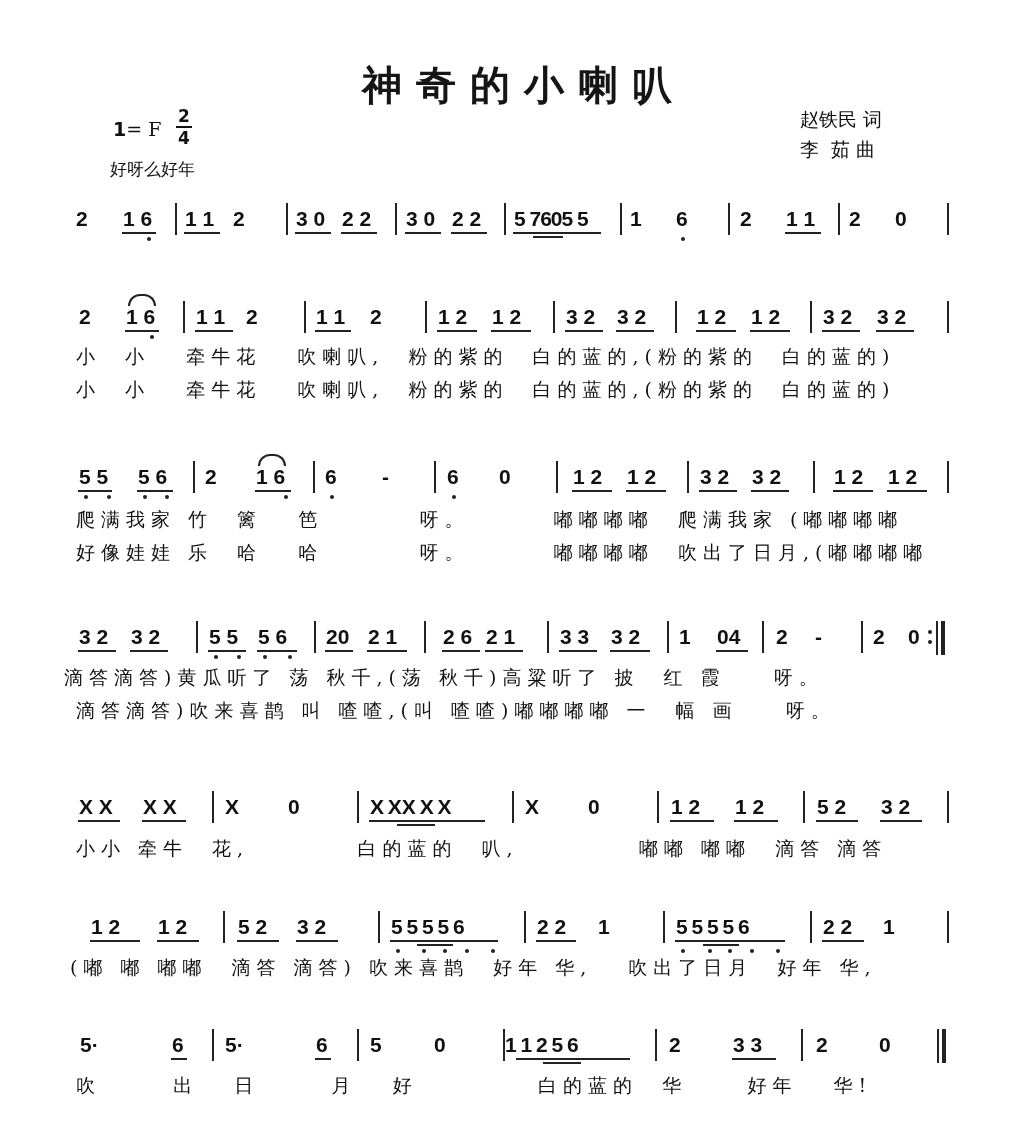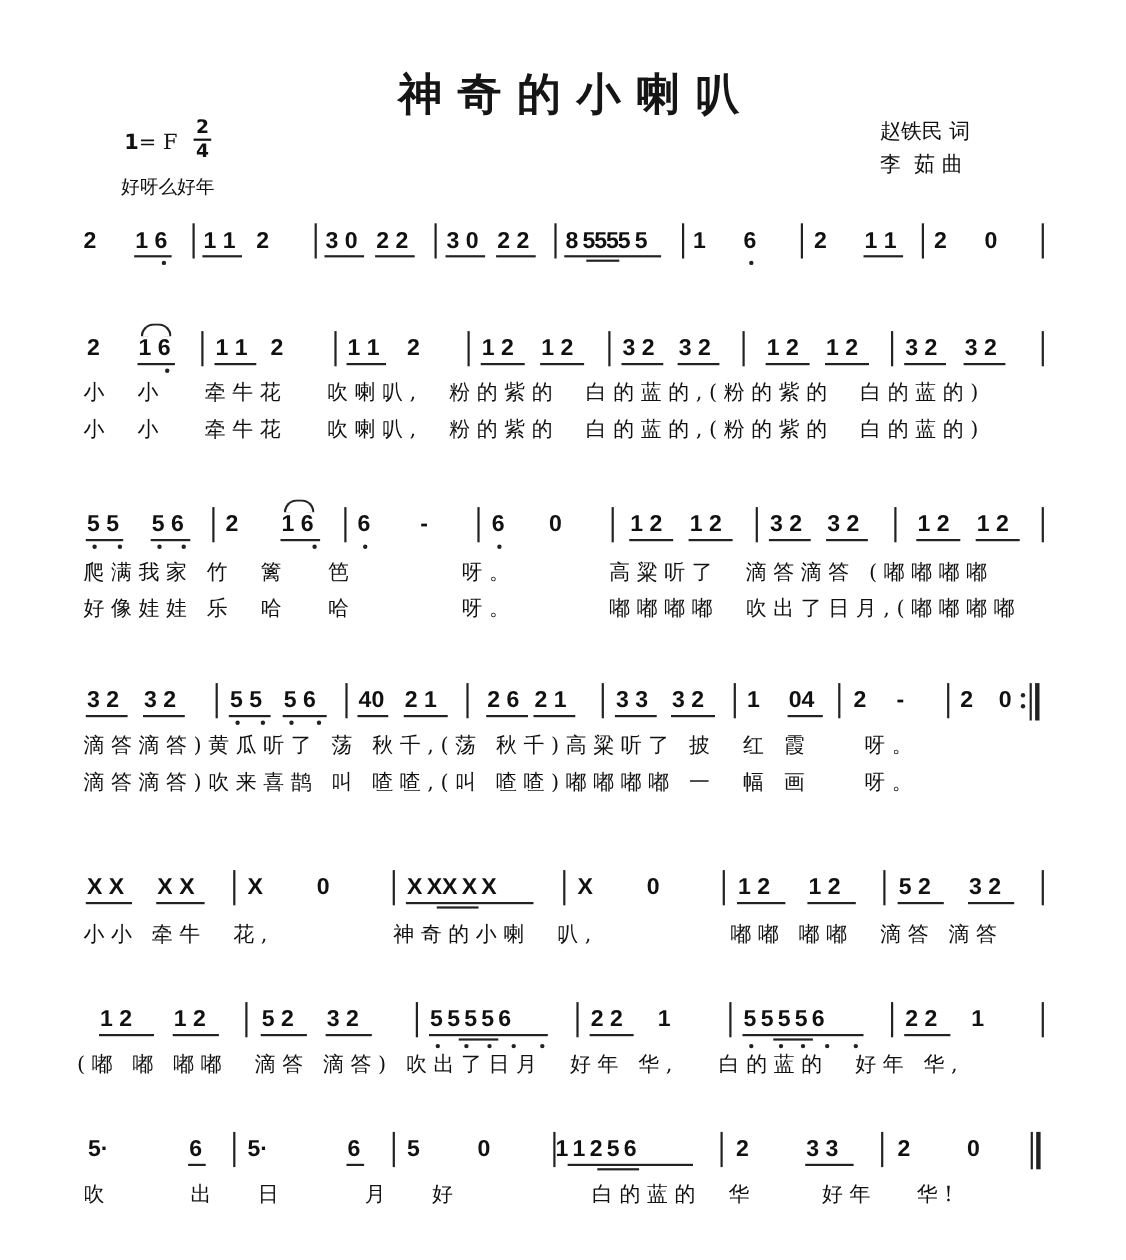--- a/index.html
+++ b/index.html
@@ -57,7 +57,7 @@
   <span class="tok" style="left:452px">2 2</span>
   <div class="ul" style="left:451px;top:25px;width:36px"></div>
   <div class="bl" style="left:504px;top:-4px;height:32px"></div>
-  <span class="tok" style="left:514px;letter-spacing:-1px">8 5555 5</span>
+  <span class="tok" style="left:514px;letter-spacing:-1px">5 7605 5</span>
   <div class="ul" style="left:513px;top:25px;width:88px"></div>
   <div class="ul" style="left:533px;top:29px;width:30px"></div>
   <div class="bl" style="left:620px;top:-4px;height:32px"></div>

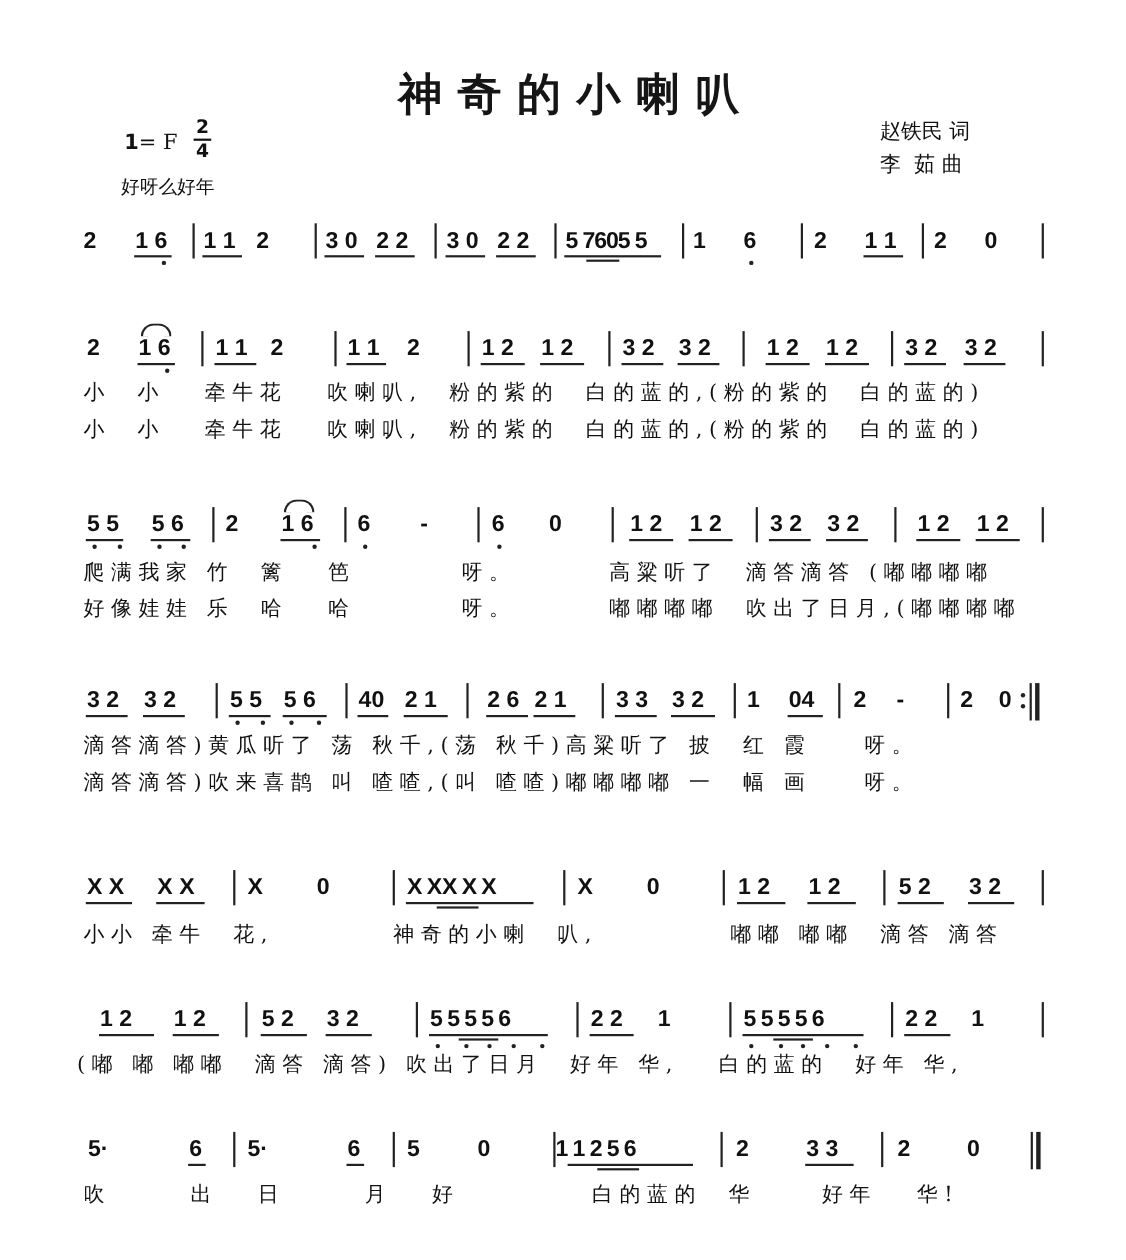--- a/index.html
+++ b/index.html
@@ -153,7 +153,7 @@
   <div class="ul" style="left:887px;top:25px;width:40px"></div>
   <div class="bl" style="left:947px;top:-4px;height:32px"></div>
 </div>
-<div class="lyr" style="left:76px;top:507px">爬满我家 竹  篱   笆        呀。       高粱听了  滴答滴答 (嘟嘟嘟嘟</div>
+<div class="lyr" style="left:76px;top:507px">爬满我家 竹  篱   笆        呀。       嘟嘟嘟嘟  爬满我家 (嘟嘟嘟嘟</div>
 <div class="lyr" style="left:76px;top:540px">好像娃娃 乐  哈   哈        呀。       嘟嘟嘟嘟  吹出了日月,(嘟嘟嘟嘟</div>
 
 <div class="row" style="top:625px">

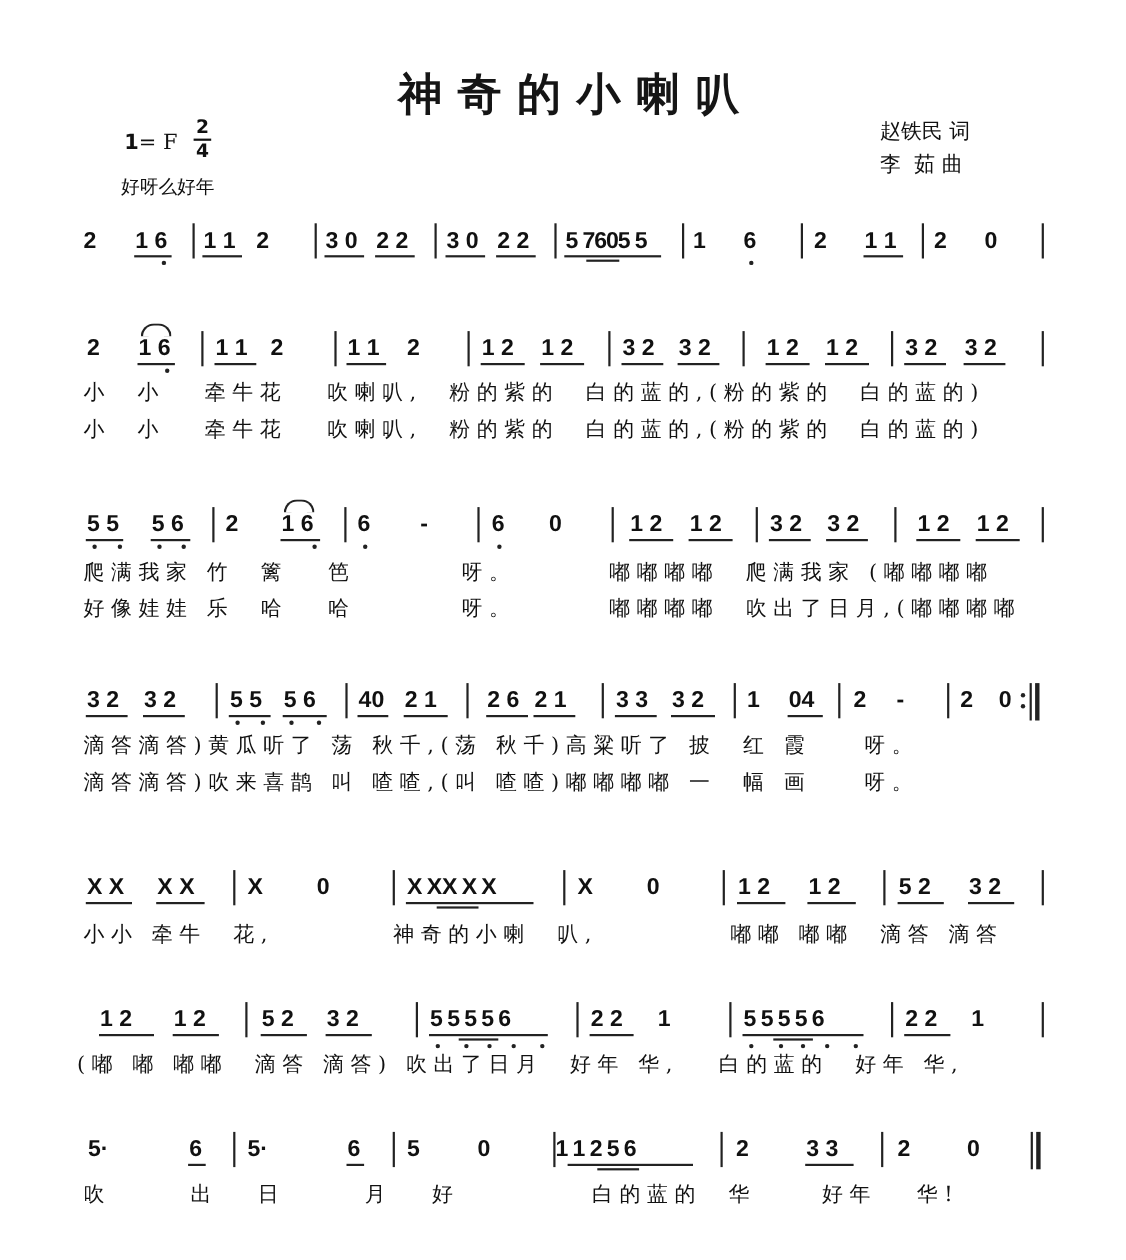--- a/index.html
+++ b/index.html
@@ -171,7 +171,7 @@
   <div class="dot" style="left:263px;top:30px"></div>
   <div class="dot" style="left:288px;top:30px"></div>
   <div class="bl" style="left:314px;top:-4px;height:32px"></div>
-  <span class="tok" style="left:326px">40</span>
+  <span class="tok" style="left:326px">20</span>
   <div class="ul" style="left:325px;top:25px;width:28px"></div>
   <span class="tok" style="left:368px">2 1</span>
   <div class="ul" style="left:367px;top:25px;width:40px"></div>

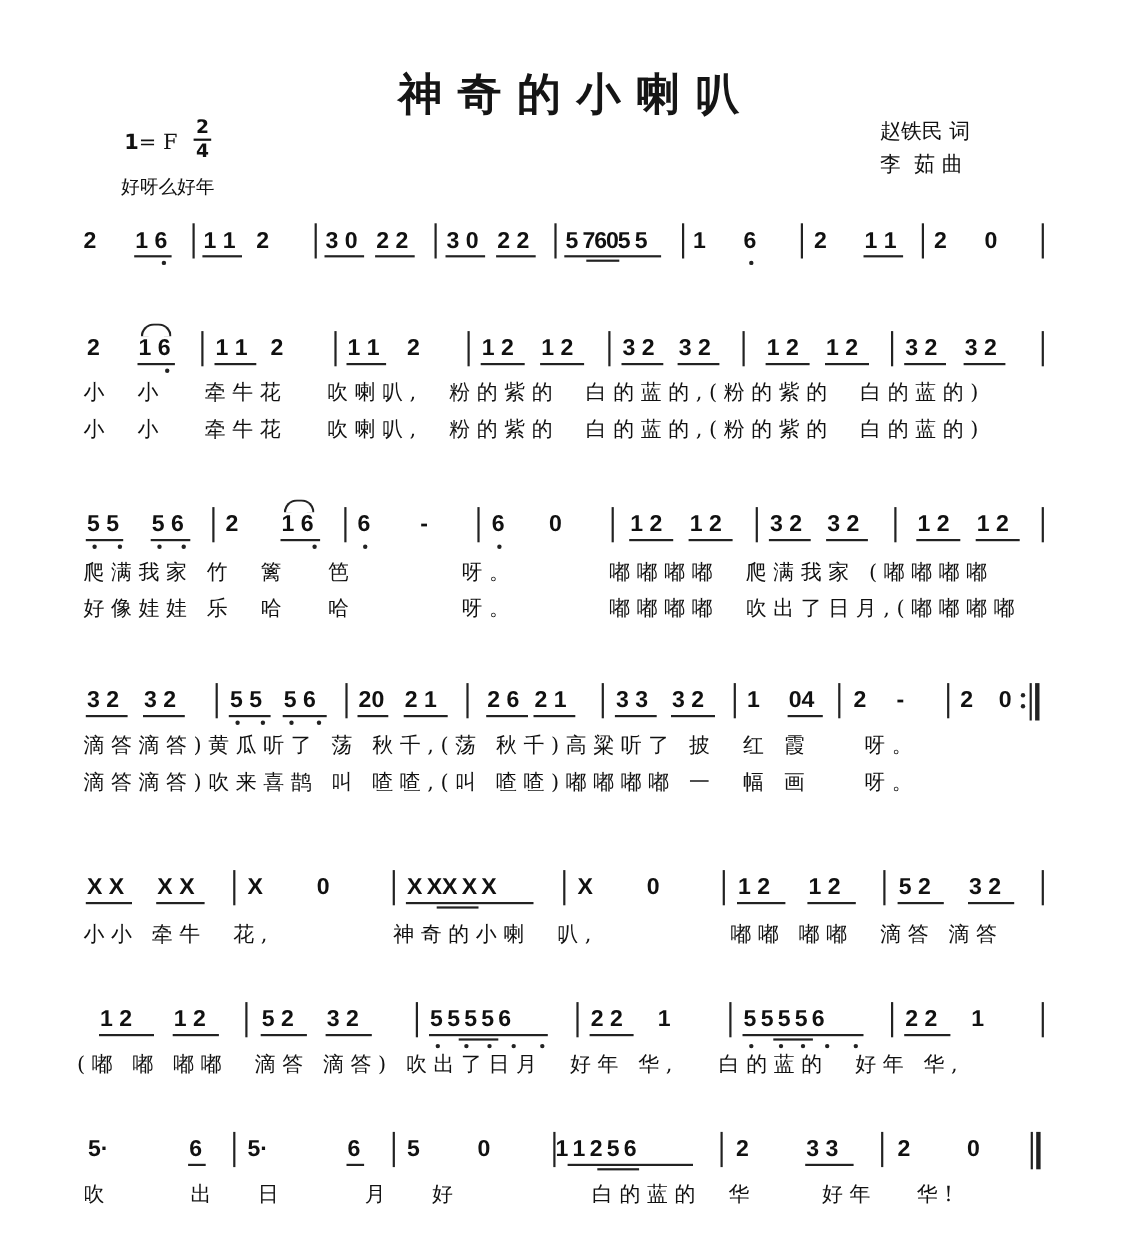--- a/index.html
+++ b/index.html
@@ -200,7 +200,7 @@
   <div class="bl" style="left:936px;top:-4px;height:34px"></div>
   <div class="bl" style="left:941px;top:-4px;height:34px;width:4px"></div>
 </div>
-<div class="lyr" style="left:76px;top:665px">滴答滴答)黄瓜听了 荡 秋千,(荡 秋千)高粱听了 披  红 霞    呀。</div>
+<div class="lyr" style="left:64px;top:665px">滴答滴答)黄瓜听了 荡 秋千,(荡 秋千)高粱听了 披  红 霞    呀。</div>
 <div class="lyr" style="left:76px;top:698px">滴答滴答)吹来喜鹊 叫 喳喳,(叫 喳喳)嘟嘟嘟嘟 一  幅 画    呀。</div>
 
 <div class="row" style="top:795px">

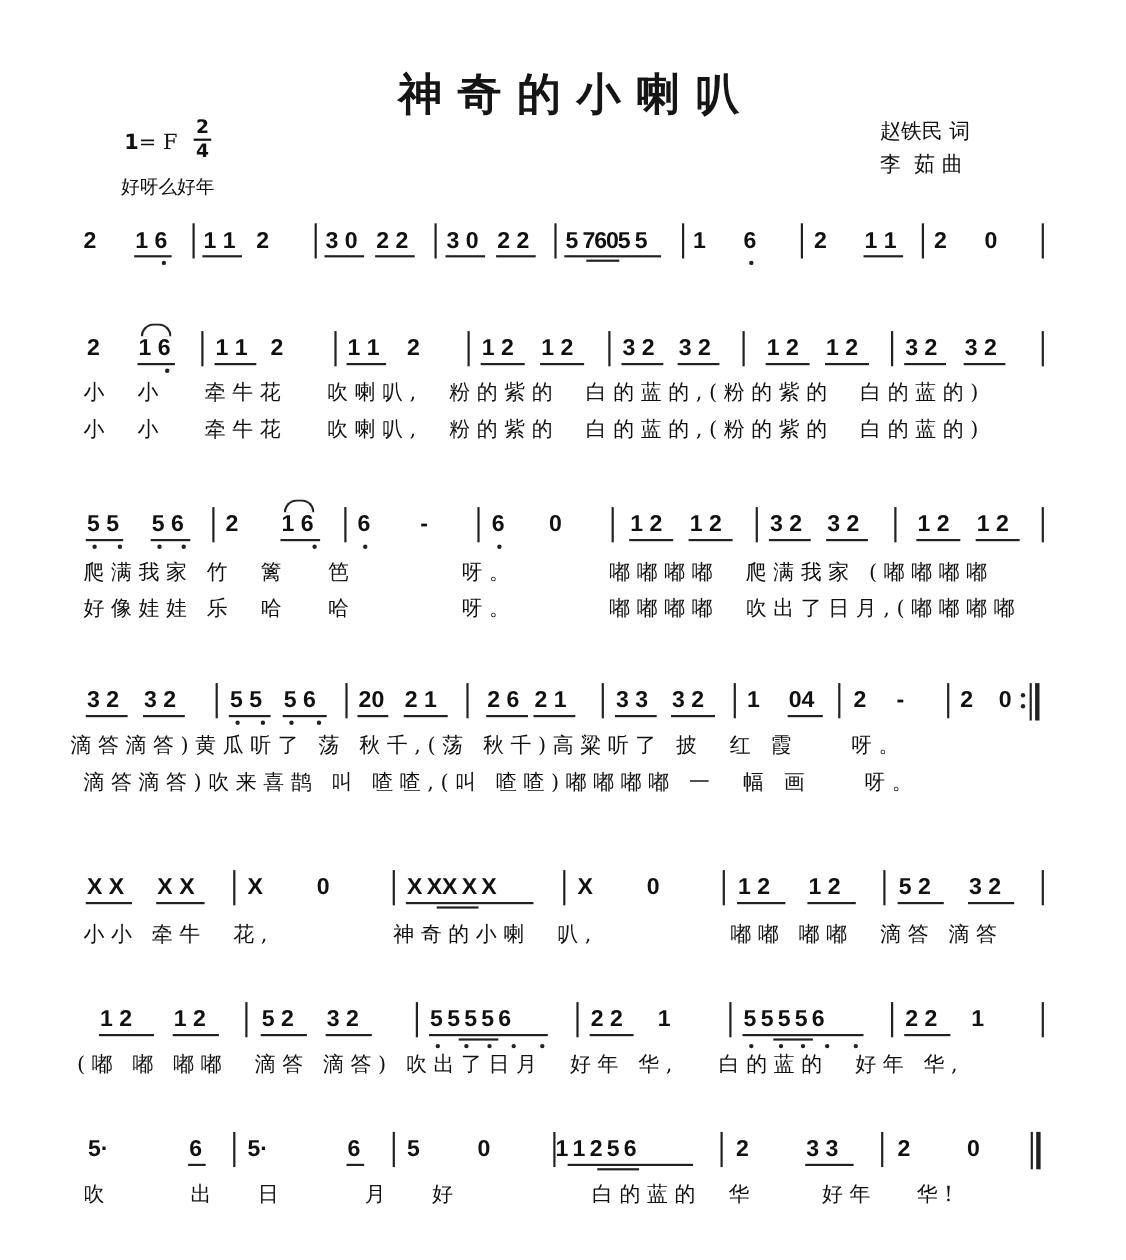--- a/index.html
+++ b/index.html
@@ -230,7 +230,7 @@
   <div class="ul" style="left:880px;top:25px;width:42px"></div>
   <div class="bl" style="left:947px;top:-4px;height:32px"></div>
 </div>
-<div class="lyr" style="left:76px;top:836px">小小 牵牛  花,         神奇的小喇  叭,          嘟嘟 嘟嘟  滴答 滴答</div>
+<div class="lyr" style="left:76px;top:836px">小小 牵牛  花,         白的蓝的  叭,          嘟嘟 嘟嘟  滴答 滴答</div>
 
 <div class="row" style="top:915px">
   <span class="tok" style="left:91px">1 2</span>

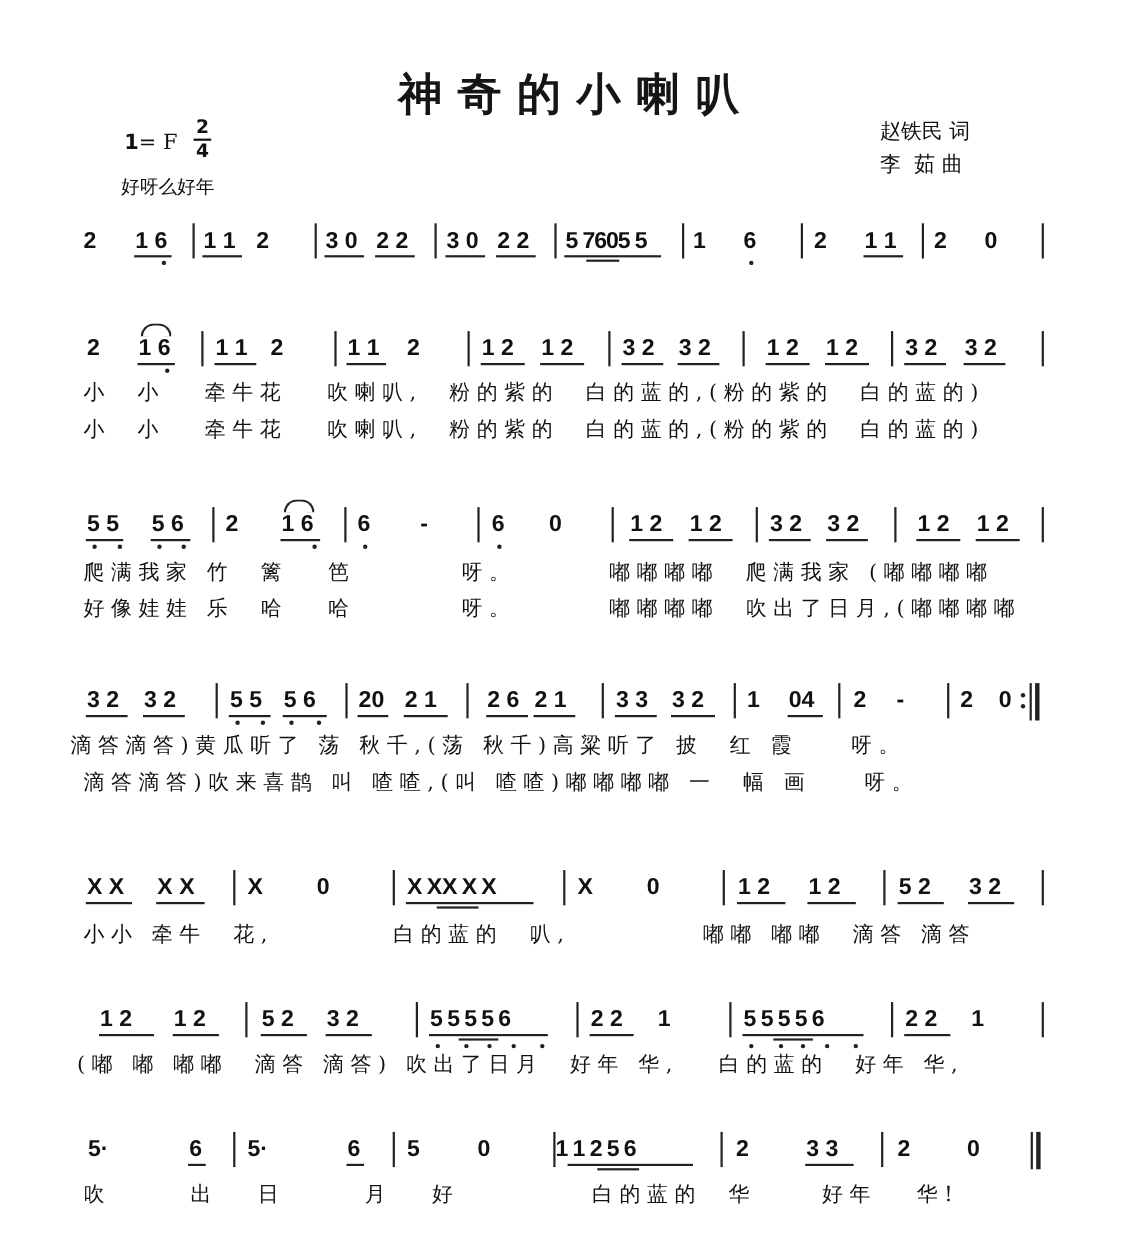--- a/index.html
+++ b/index.html
@@ -270,7 +270,7 @@
   <span class="tok" style="left:883px">1</span>
   <div class="bl" style="left:947px;top:-4px;height:32px"></div>
 </div>
-<div class="lyr" style="left:70px;top:955px">(嘟 嘟 嘟嘟  滴答 滴答) 吹出了日月  好年 华,   白的蓝的  好年 华,</div>
+<div class="lyr" style="left:70px;top:955px">(嘟 嘟 嘟嘟  滴答 滴答) 吹来喜鹊  好年 华,   吹出了日月  好年 华,</div>
 
 <div class="row" style="top:1033px">
   <span class="tok" style="left:80px">5·</span>

